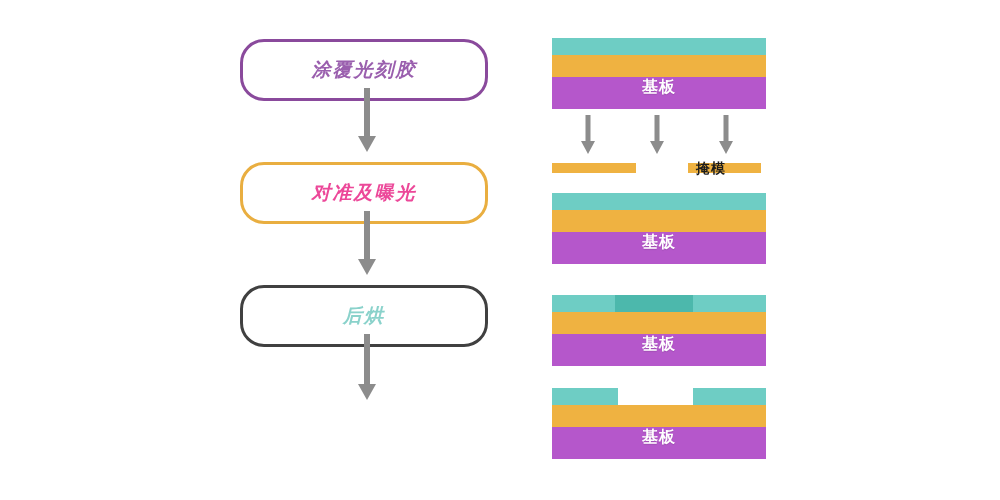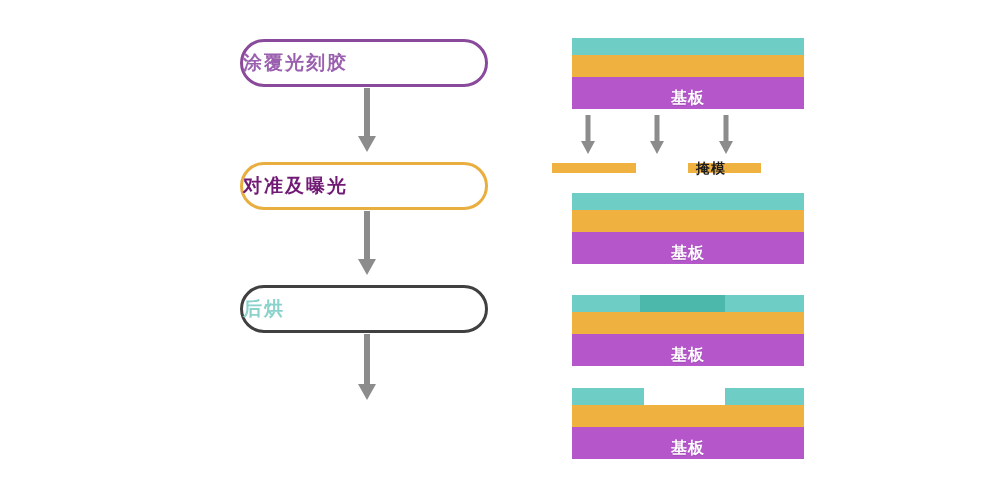--- a/index.html
+++ b/index.html
@@ -22,15 +22,17 @@
     position: absolute;
     left: 240px;
     width: 248px;
-    height: 48px;
+    height: 62px;
     box-sizing: border-box;
     border-radius: 24px;
     background: #ffffff;
     display: flex;
     align-items: center;
+    justify-content: center;
     letter-spacing: 2px;
     font-size: 19px;
     font-weight: bold;
+    font-style: italic;
   }
   .flow-node.purple { border: 3px solid #8a4a9c; color: #9a5fae; }
   .flow-node.orange { border: 3px solid #e9ae40; color: #701a75; }

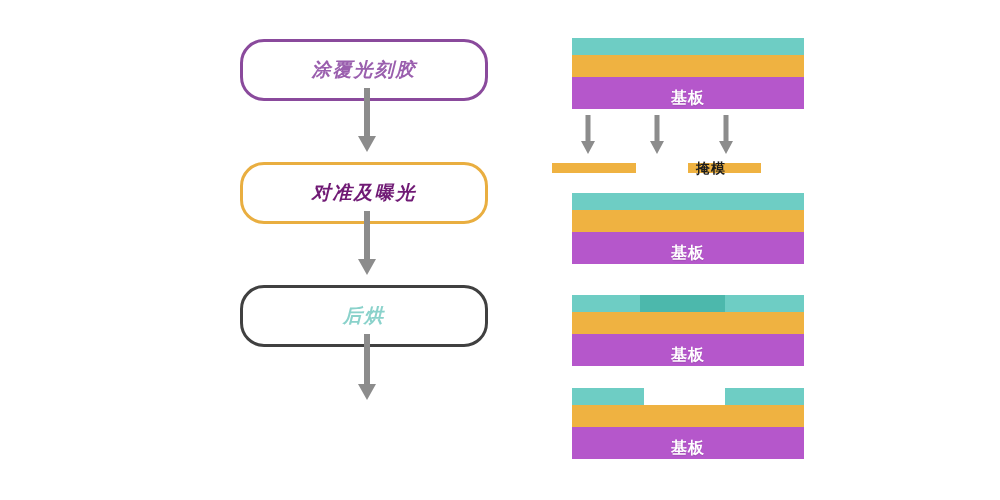--- a/index.html
+++ b/index.html
@@ -55,12 +55,11 @@
 
   .layer {
     position: relative;
-    width: 232px;
+    width: 214px;
     box-sizing: border-box;
     display: flex;
-    align-items: flex-end;
+    align-items: flex-start;
     justify-content: center;
-    margin-left: 20px;
   }
   .layer-resist    { height: 17px; background: #6ecdc4; }
   .layer-oxide     { height: 22px; background: #efb241; }

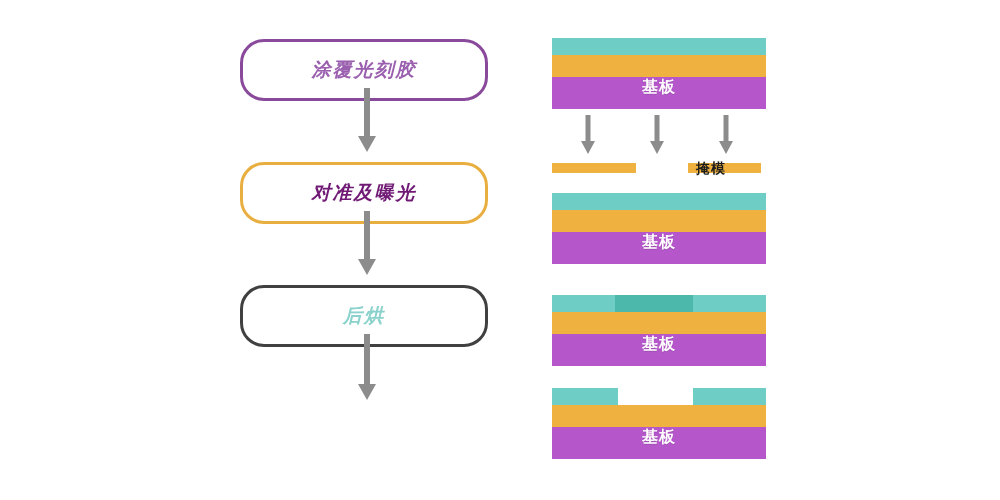--- a/index.html
+++ b/index.html
@@ -35,7 +35,7 @@
     font-style: italic;
   }
   .flow-node.purple { border: 3px solid #8a4a9c; color: #9a5fae; }
-  .flow-node.orange { border: 3px solid #e9ae40; color: #701a75; }
+  .flow-node.orange { border: 3px solid #e9ae40; color: #ec4899; }
   .flow-node.teal   { border: 3px solid #404040; color: #8ad2cb; }
 
   #node-0 { top: 39px; }

